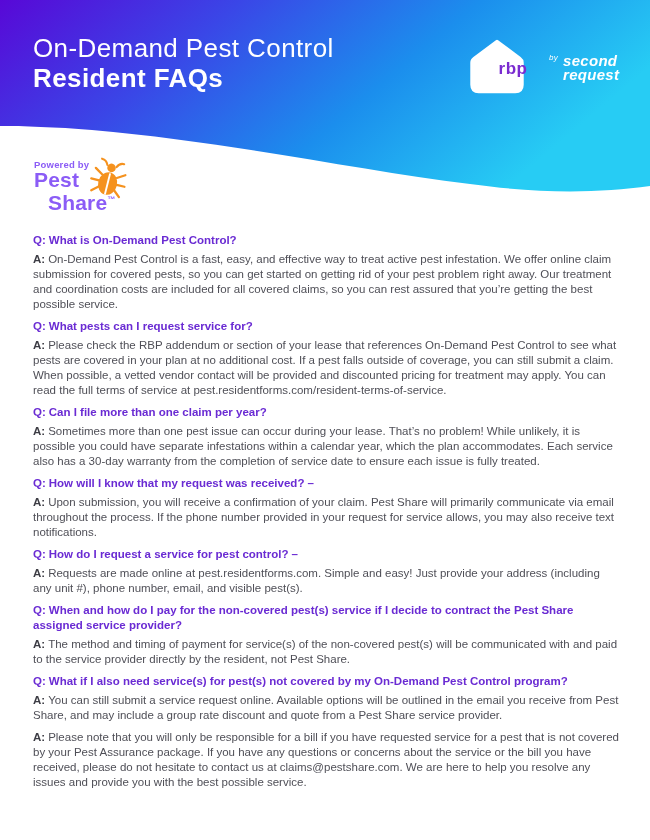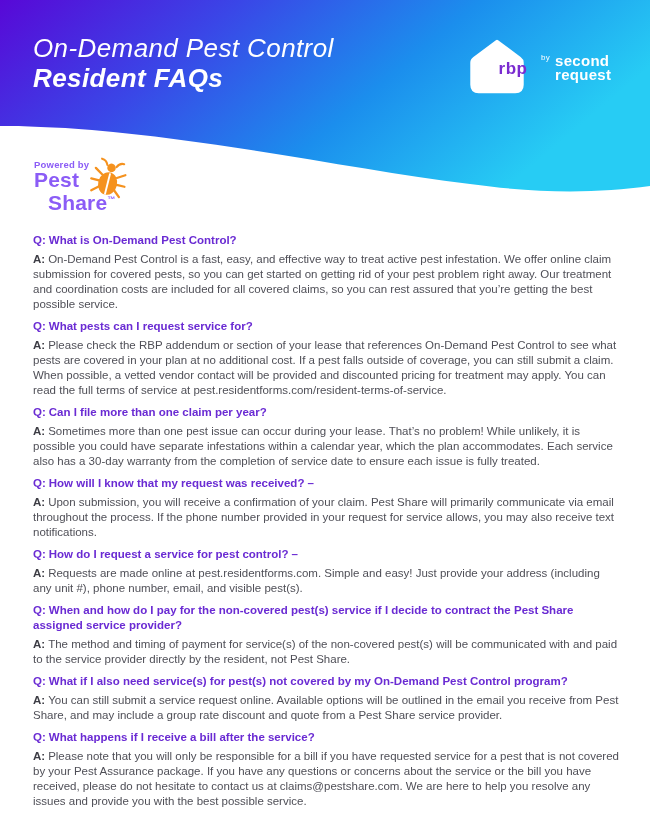--- a/index.html
+++ b/index.html
@@ -9,7 +9,7 @@
   
   .header{position:absolute;top:0;left:0;width:650px;height:216px;}
   .header svg.bg{display:block;}
-  .title{position:absolute;left:33px;top:33px;color:#ffffff;font-style:italic;}
+  .title{position:absolute;left:33px;top:33px;color:#ffffff;}
   .title .t1{font-size:26px;font-weight:400;letter-spacing:.4px;line-height:30px;}
   .title .t2{font-size:26px;font-weight:700;letter-spacing:.4px;line-height:30px;}
 

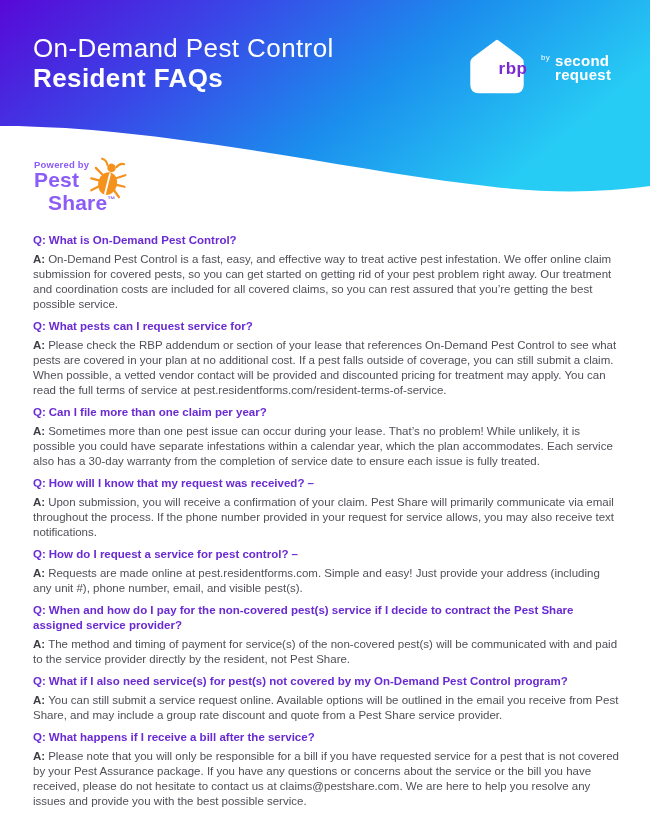--- a/index.html
+++ b/index.html
@@ -17,7 +17,7 @@
   .house-wrap{position:relative;width:60px;height:60px;}
   .rbp-text{position:absolute;left:16px;top:22px;width:60px;text-align:center;
             font-size:17px;font-weight:700;color:#7a2bd0;letter-spacing:.5px;}
-  .sn{margin-left:14px;padding-top:14px;color:#ffffff;}
+  .sn{margin-left:22px;padding-top:14px;color:#ffffff;font-style:italic;}
   .sn .line{font-size:15px;font-weight:700;line-height:14px;letter-spacing:.3px;}
   .sn .by{display:inline-block;width:14px;font-size:8px;font-weight:400;vertical-align:6px;}
   .sn .line2{padding-left:14px;}

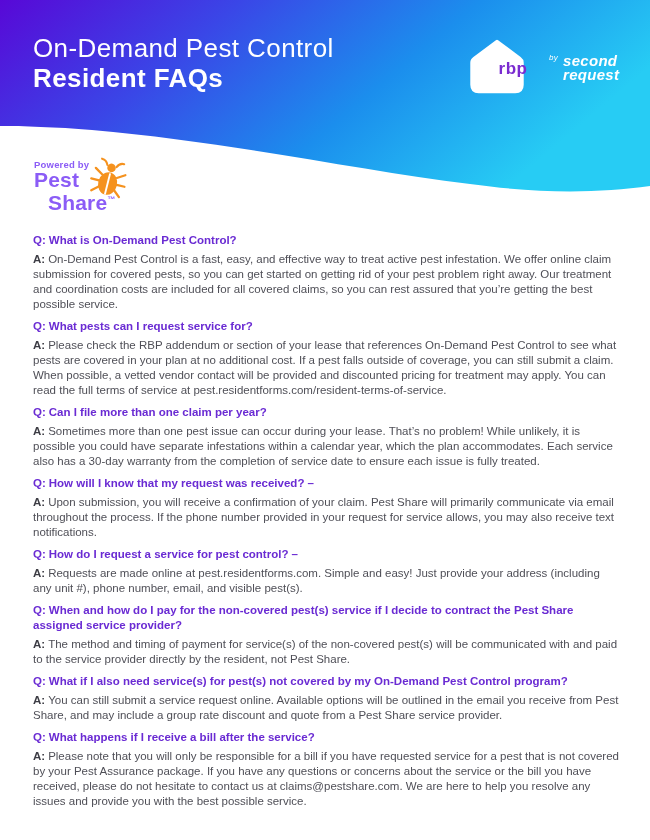--- a/index.html
+++ b/index.html
@@ -167,9 +167,6 @@
       </div>
 
       <div class="faq-item">
-        <div class="faq-q">
-          <span class="qp">Q:</span><span>What happens if I receive a bill after the service?</span>
-        </div>
         <div class="faq-a">
           <span class="ap">A:</span><span>Please note that you will only be responsible for a bill if you have requested service for a pest that is not covered by your Pest Assurance package. If you have any questions or concerns about the service or the bill you have received, please do not hesitate to contact us at claims@pestshare.com. We are here to help you resolve any issues and provide you with the best possible service.</span>
         </div>

